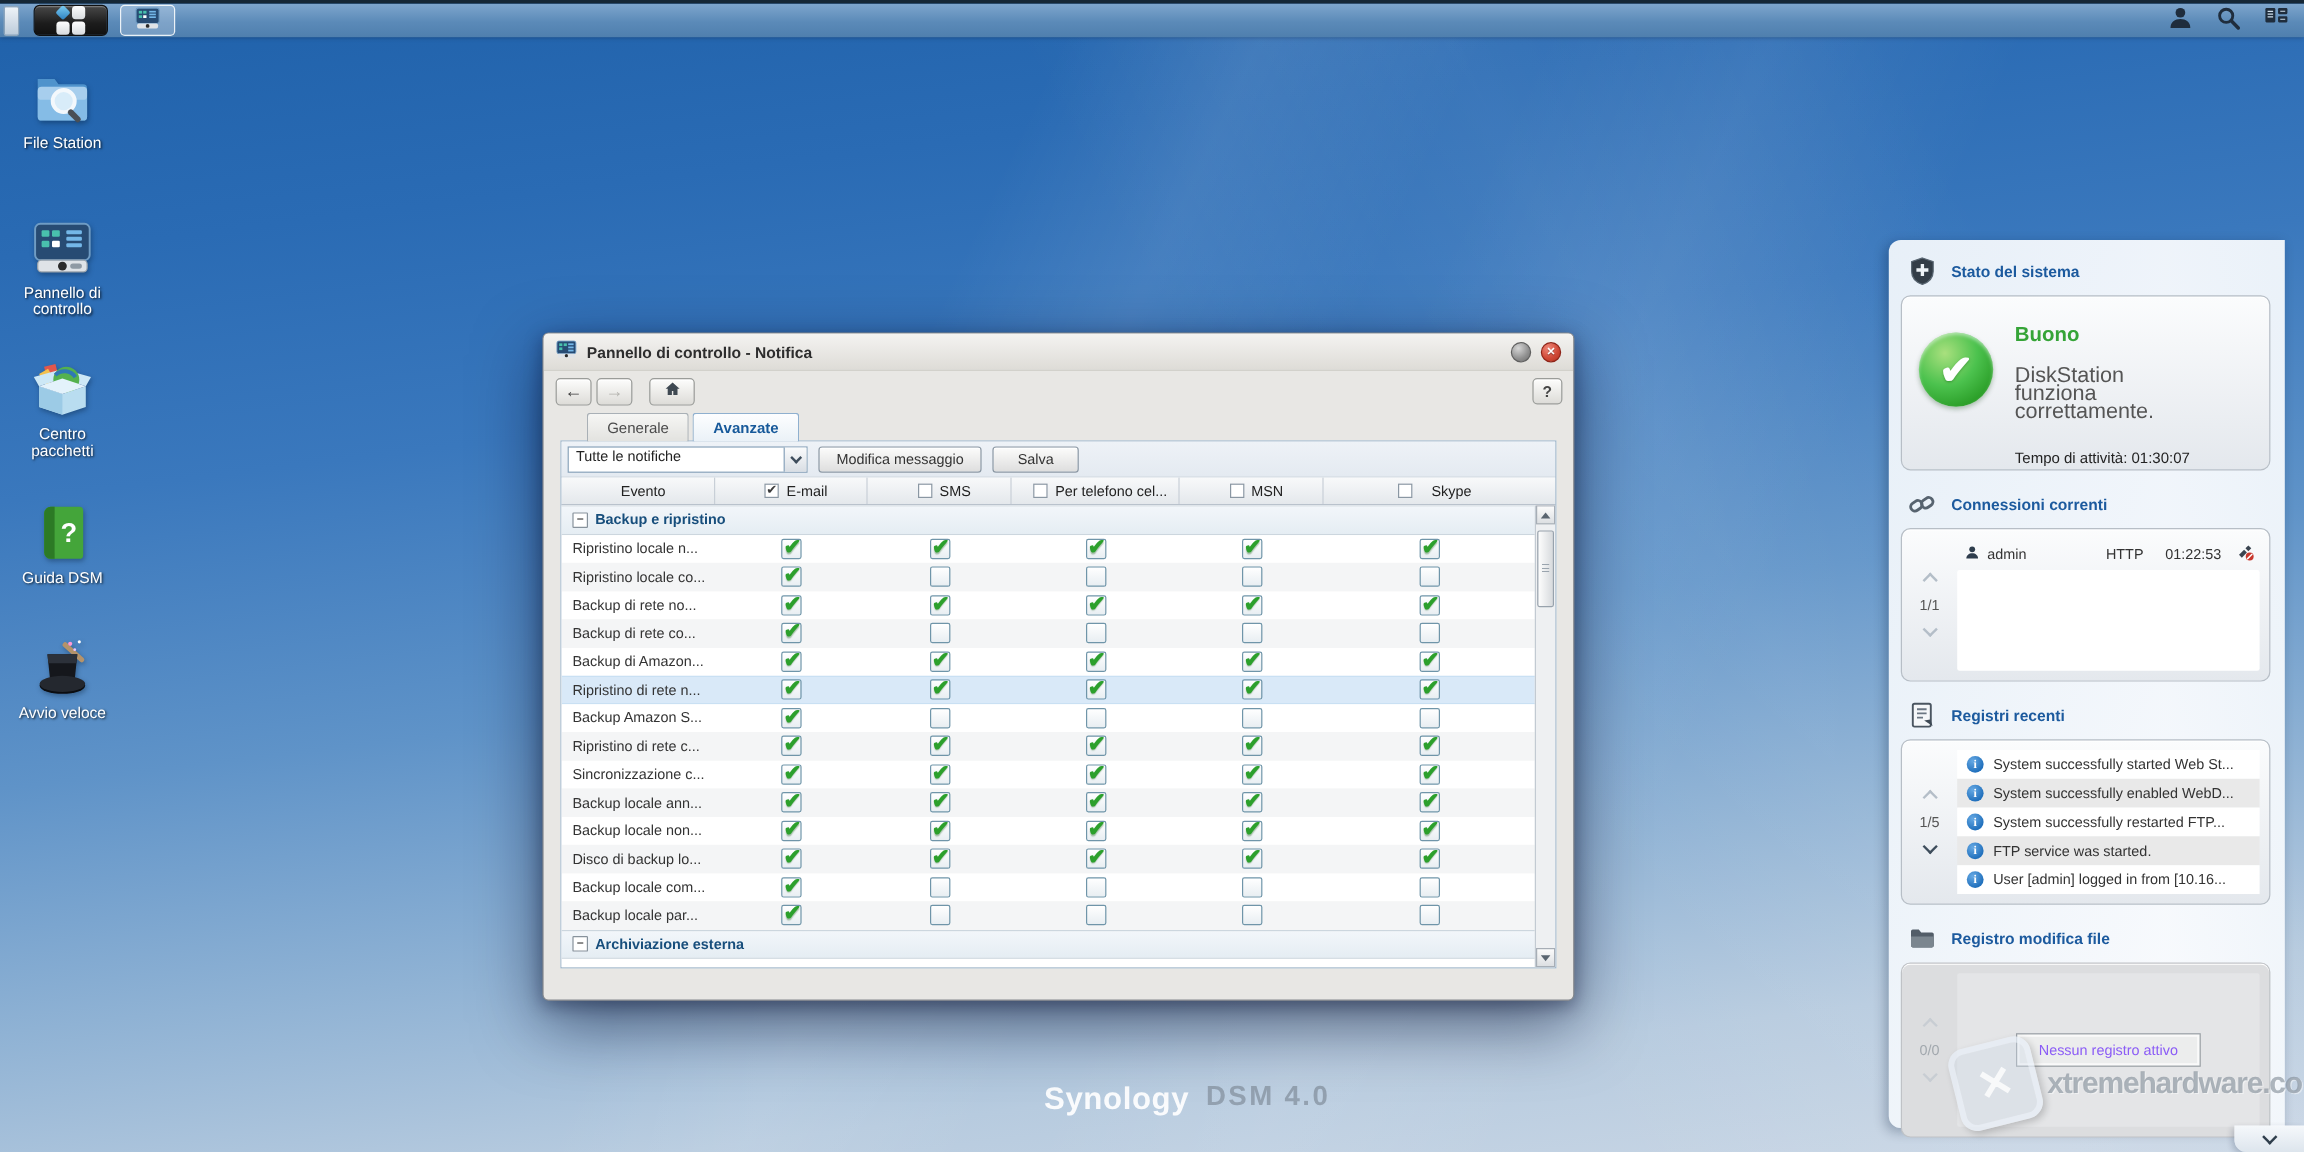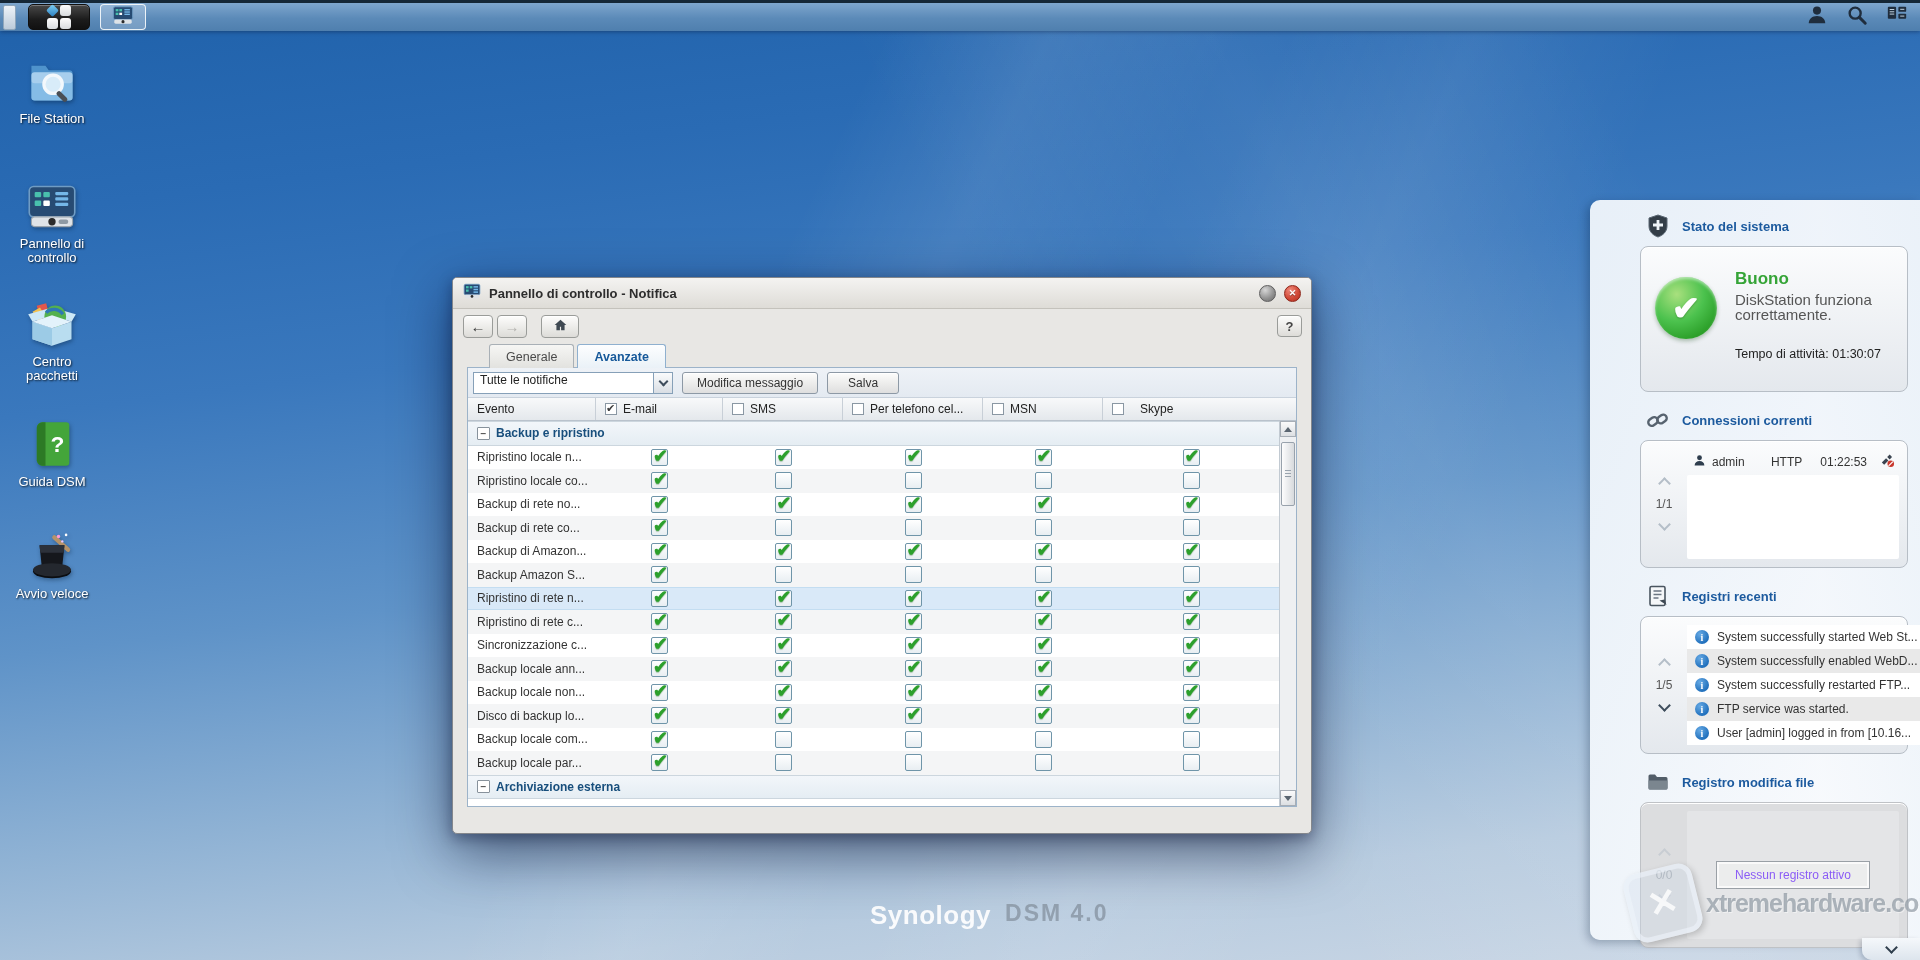--- a/index.html
+++ b/index.html
@@ -116,9 +116,9 @@
     background:repeating-linear-gradient(#9aa4ae 0 1px,transparent 1px 3px);}
 
   
-  .widgets{position:absolute;right:0;top:200px;width:330px;height:740px;z-index:5;
+  .widgets{position:absolute;right:16px;top:200px;width:330px;height:740px;z-index:5;
     background:linear-gradient(90deg,rgba(241,246,251,.95),rgba(252,253,255,.93) 70%,rgba(244,248,252,.95));
-    border-radius:10px 0 0 10px;box-shadow:-3px 3px 10px rgba(0,20,50,.28);padding-top:14px;padding-left:40px;}
+    border-radius:10px 0 0 10px;box-shadow:-3px 3px 10px rgba(0,20,50,.28);padding-top:14px;}
   .whead{display:flex;align-items:center;gap:12px;margin:0 0 8px 16px;}
   .whead .wh-ico{width:24px;height:24px;flex:none;}
   .whead .wh-label{font-size:13px;font-weight:bold;color:#1c5a9e;}

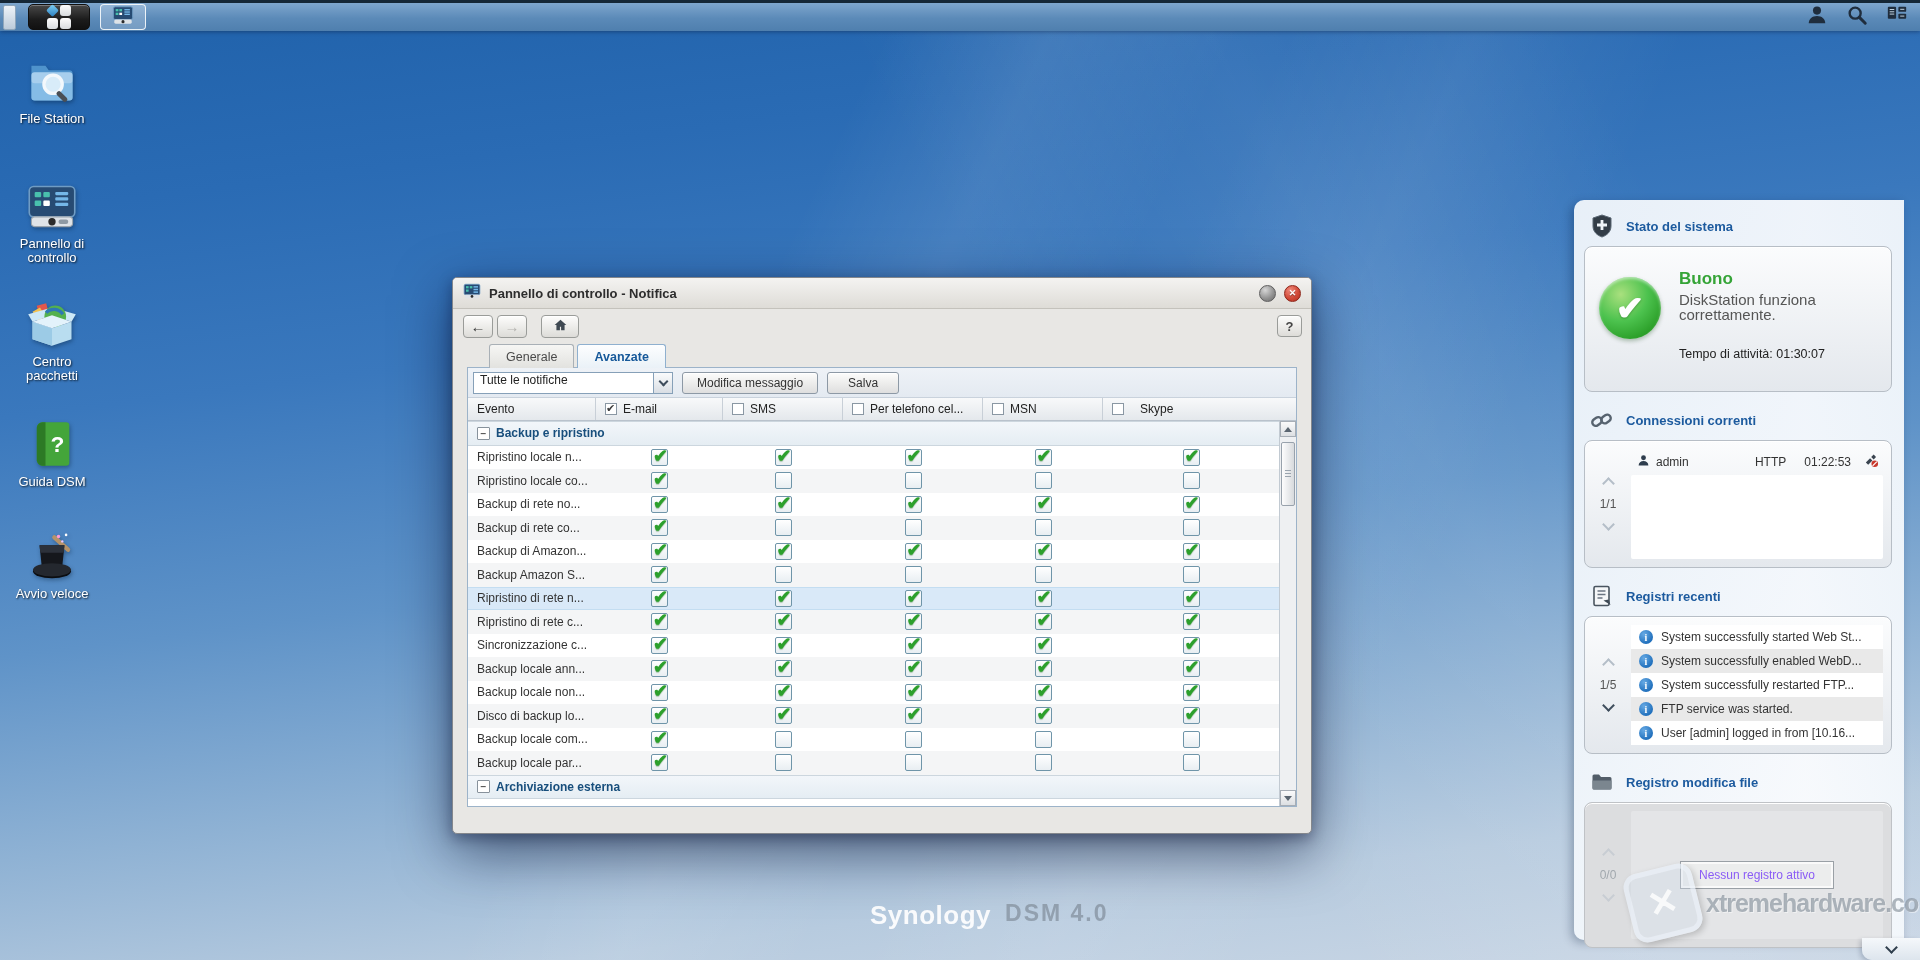--- a/index.html
+++ b/index.html
@@ -132,7 +132,7 @@
     color:#fff;font-size:34px;font-weight:bold;text-shadow:0 1px 2px rgba(0,60,0,.35);}
   .statustext{margin-left:18px;}
   .st-good{font-size:17px;font-weight:bold;color:#35a437;}
-  .st-desc{font-size:15px;color:#555;width:160px;line-height:15px;margin-top:3px;}
+  .st-desc{font-size:18px;color:#555;width:160px;line-height:15px;margin-top:16px;}
   .st-uptime{font-size:12.5px;color:#222;margin-top:25px;}
 
   .pagerpanel{display:flex;padding:8px 8px 8px 0;margin-bottom:16px;}

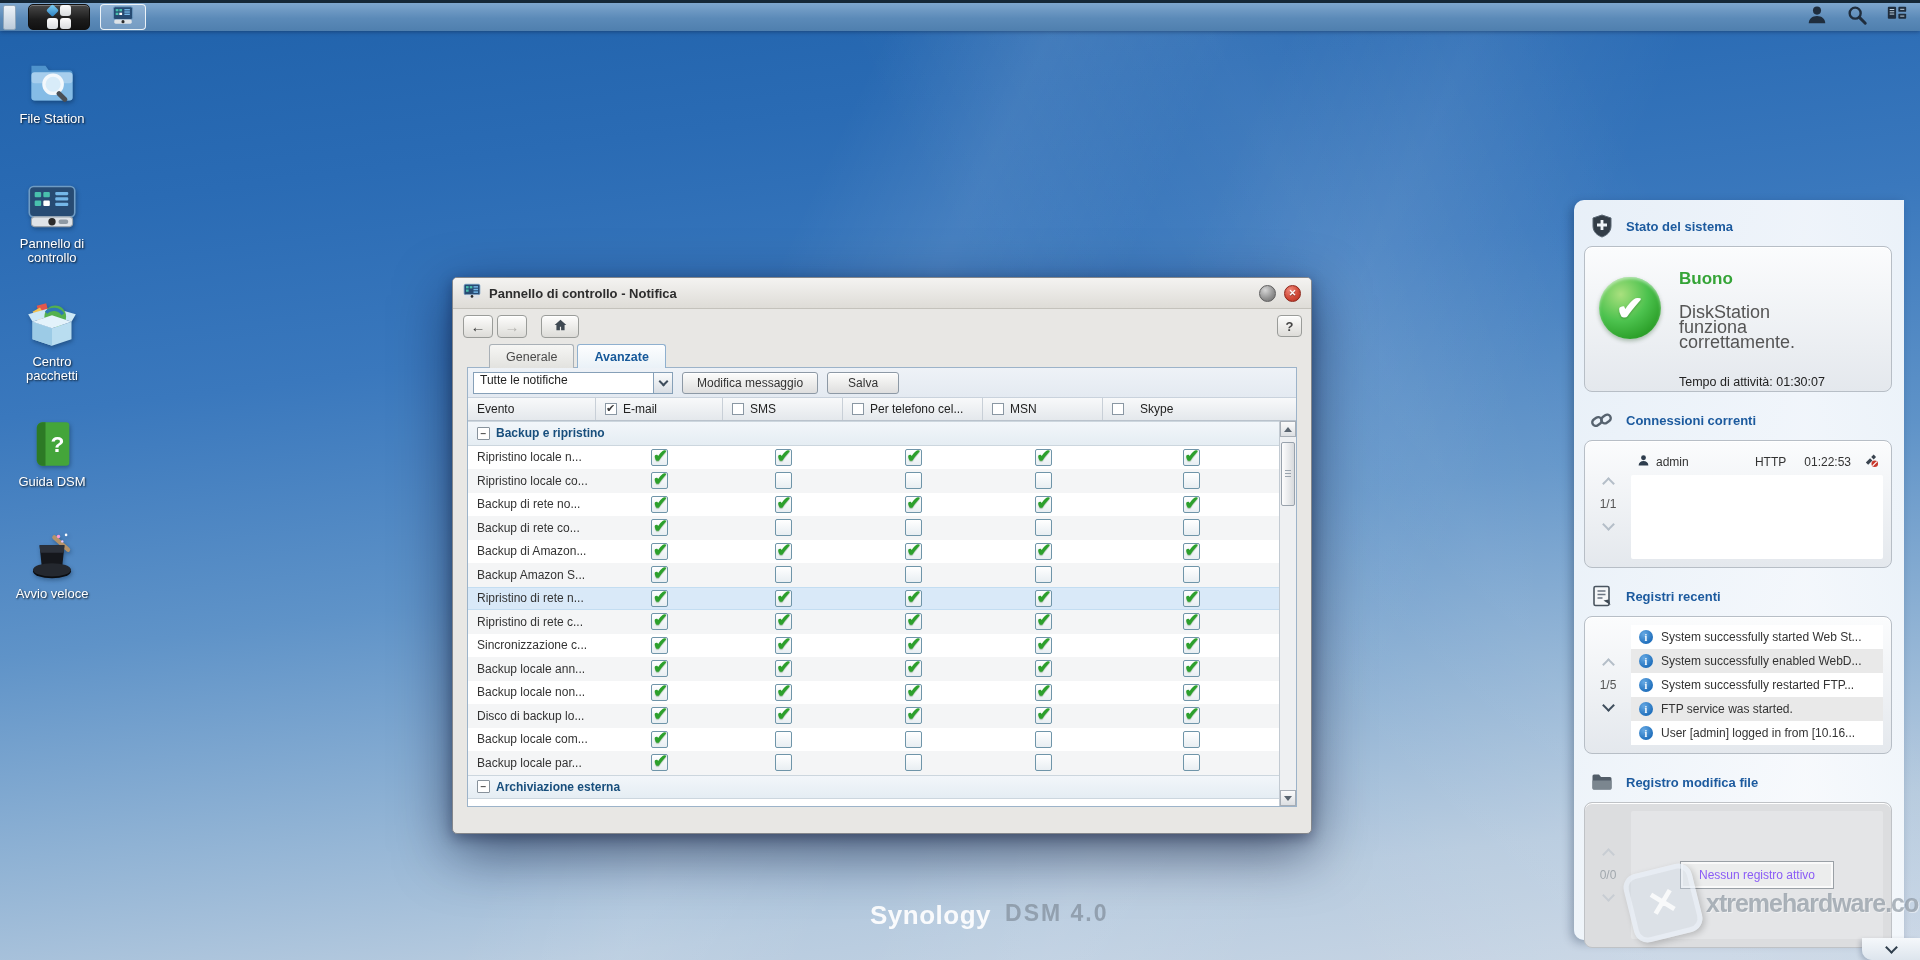--- a/index.html
+++ b/index.html
@@ -80,7 +80,7 @@
 
   .thead{height:23px;display:grid;grid-template-columns:128px 127px 120px 140px 120px 1fr;
     background:linear-gradient(#f8f9fa,#e4e8ec);border-bottom:1px solid #b9c2cc;padding-right:17px;}
-  .hcell{display:flex;align-items:center;font-size:12px;color:#222;border-right:1px solid #c8cfd7;padding-left:9px;gap:6px;}
+  .hcell{display:flex;align-items:center;font-size:12px;color:#222;border-right:1px solid #c8cfd7;padding-left:9px;gap:6px;justify-content:center;}
   .hcell:last-child{border-right:none;gap:16px;}
   .hcb{width:12px;height:12px;border:1px solid #8a97a3;background:#fff;position:relative;cursor:pointer;flex:none;}
   .hcb.on::after{content:"\2714";position:absolute;top:-2px;left:0px;font-size:11px;color:#3c3c3c;}

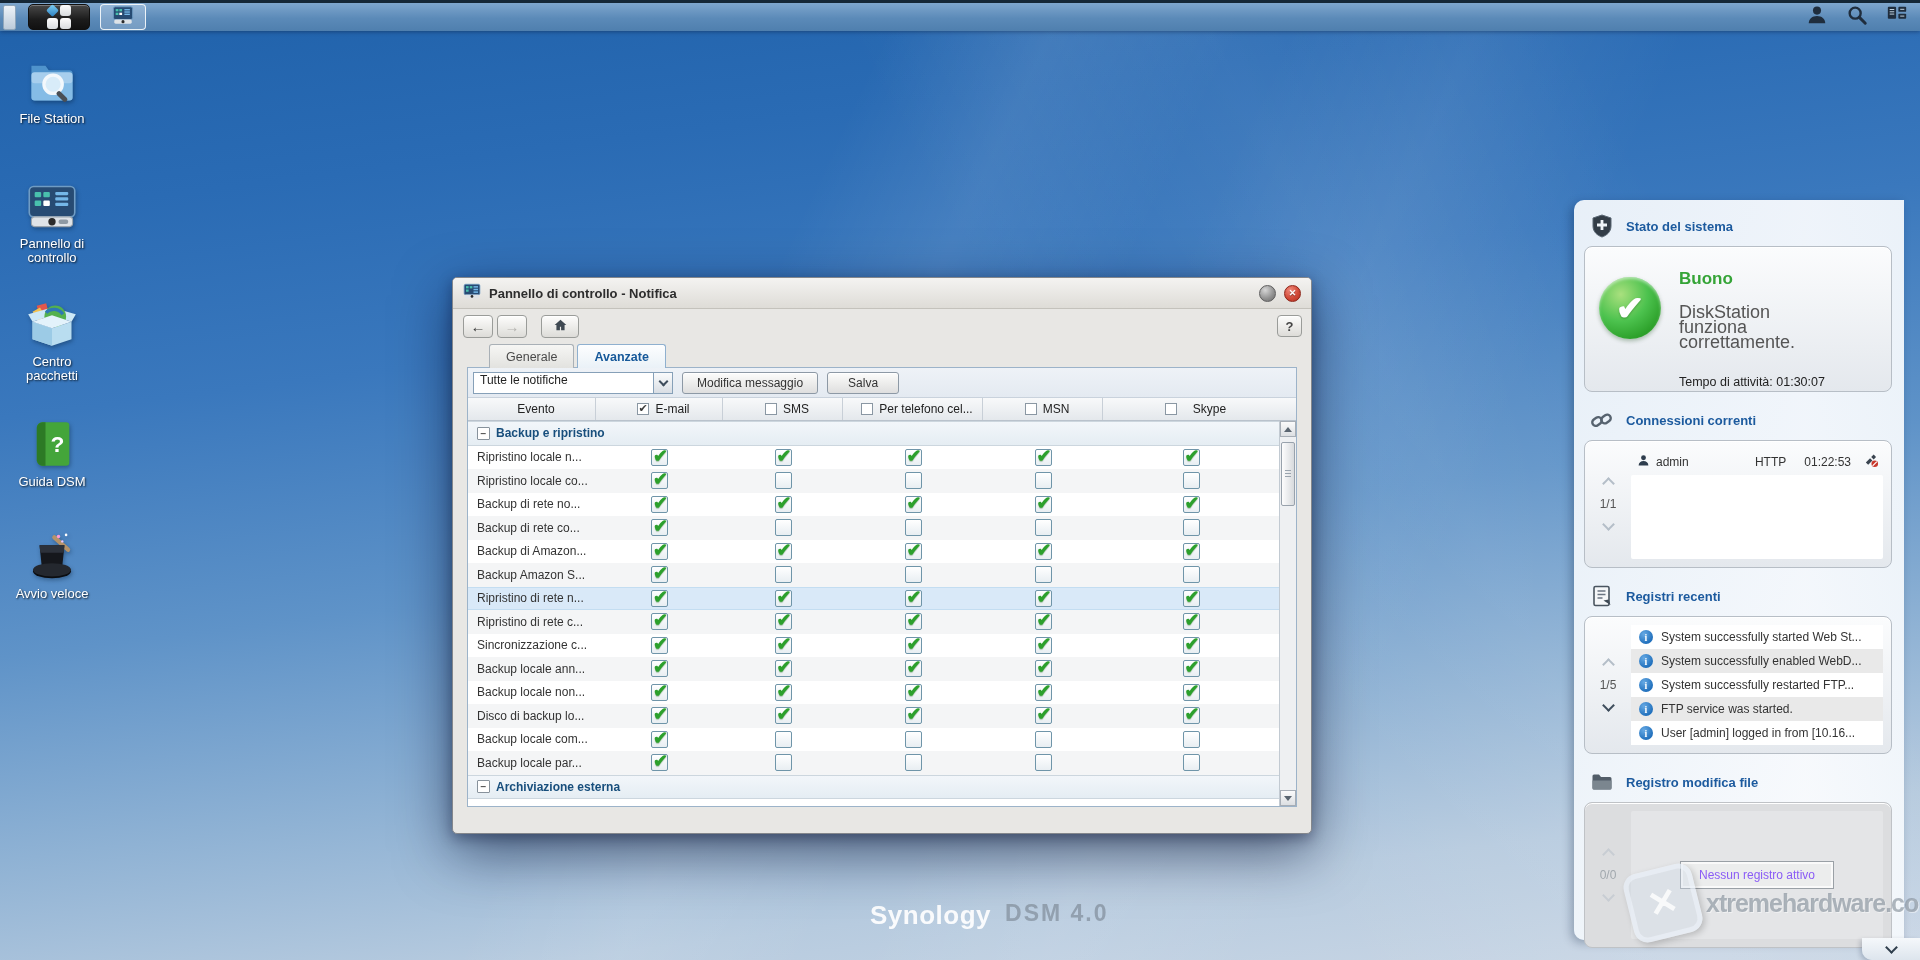--- a/index.html
+++ b/index.html
@@ -492,24 +492,6 @@
                   <span class="cb on"></span>
                 </div>
   </div>
-              <div class="trow">
-    <div class="rlabel">Backup Amazon S...</div>
-    <div class="ccell c-email">
-                  <span class="cb on"></span>
-                </div>
-    <div class="ccell c-sms">
-                  <span class="cb"></span>
-                </div>
-    <div class="ccell c-phone">
-                  <span class="cb"></span>
-                </div>
-    <div class="ccell c-msn">
-                  <span class="cb"></span>
-                </div>
-    <div class="ccell c-skype">
-                  <span class="cb"></span>
-                </div>
-  </div>
               <div class="trow sel">
     <div class="rlabel">Ripristino di rete n...</div>
     <div class="ccell c-email">
@@ -526,6 +508,24 @@
                 </div>
     <div class="ccell c-skype">
                   <span class="cb on"></span>
+                </div>
+  </div>
+              <div class="trow">
+    <div class="rlabel">Backup Amazon S...</div>
+    <div class="ccell c-email">
+                  <span class="cb on"></span>
+                </div>
+    <div class="ccell c-sms">
+                  <span class="cb"></span>
+                </div>
+    <div class="ccell c-phone">
+                  <span class="cb"></span>
+                </div>
+    <div class="ccell c-msn">
+                  <span class="cb"></span>
+                </div>
+    <div class="ccell c-skype">
+                  <span class="cb"></span>
                 </div>
   </div>
               <div class="trow">

